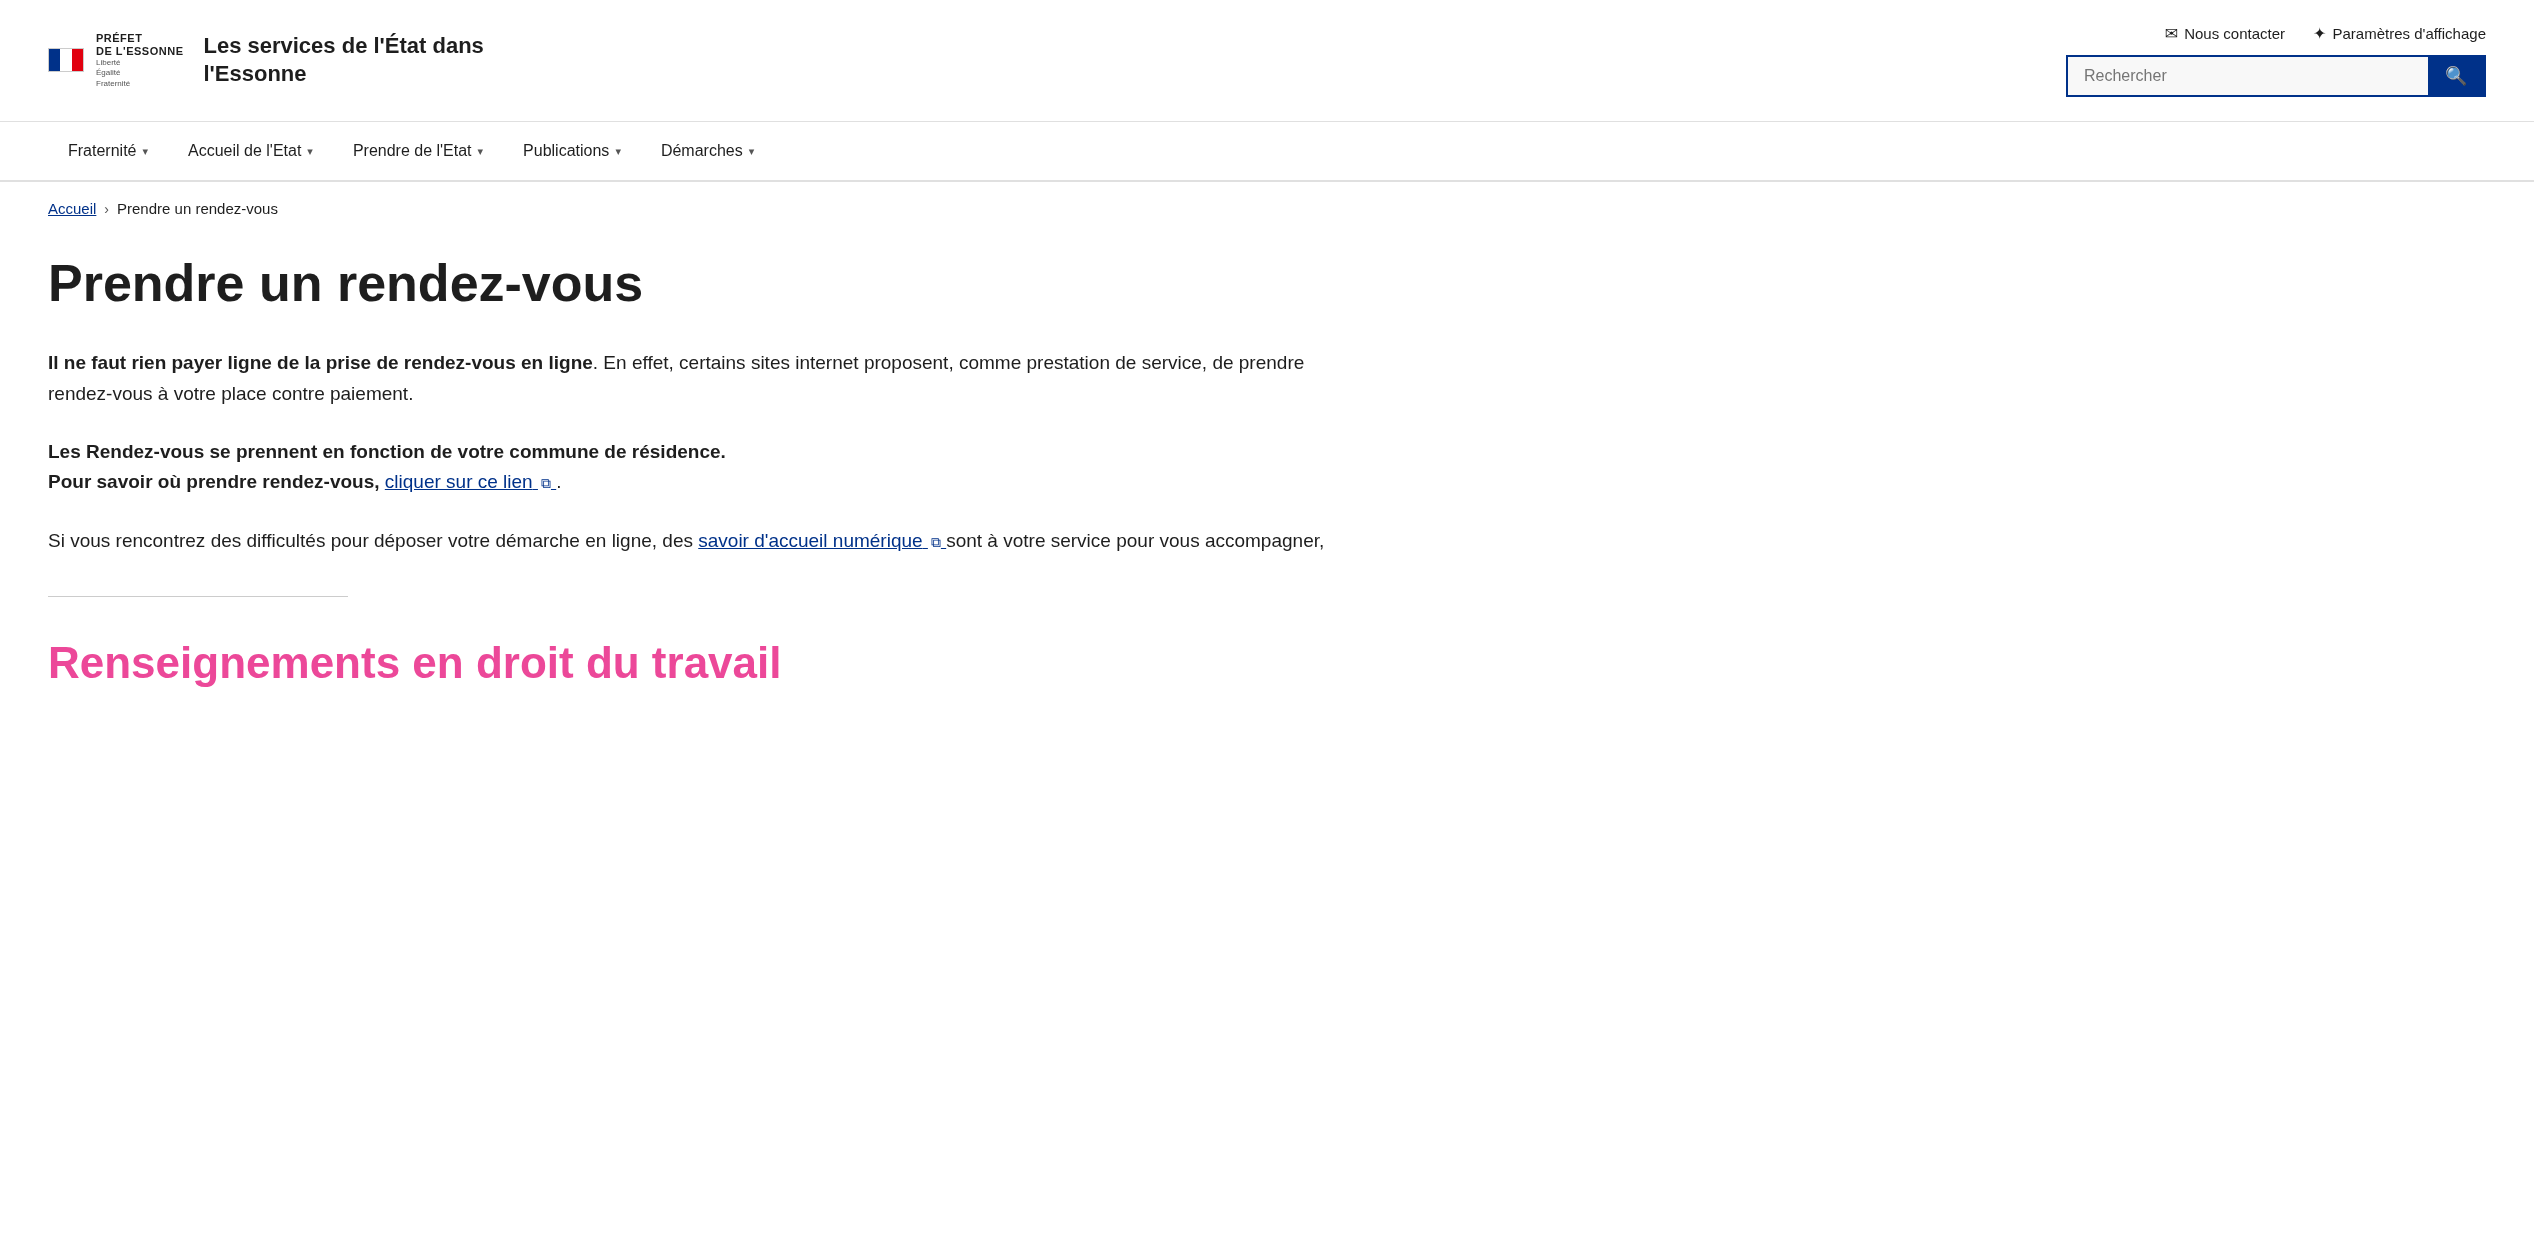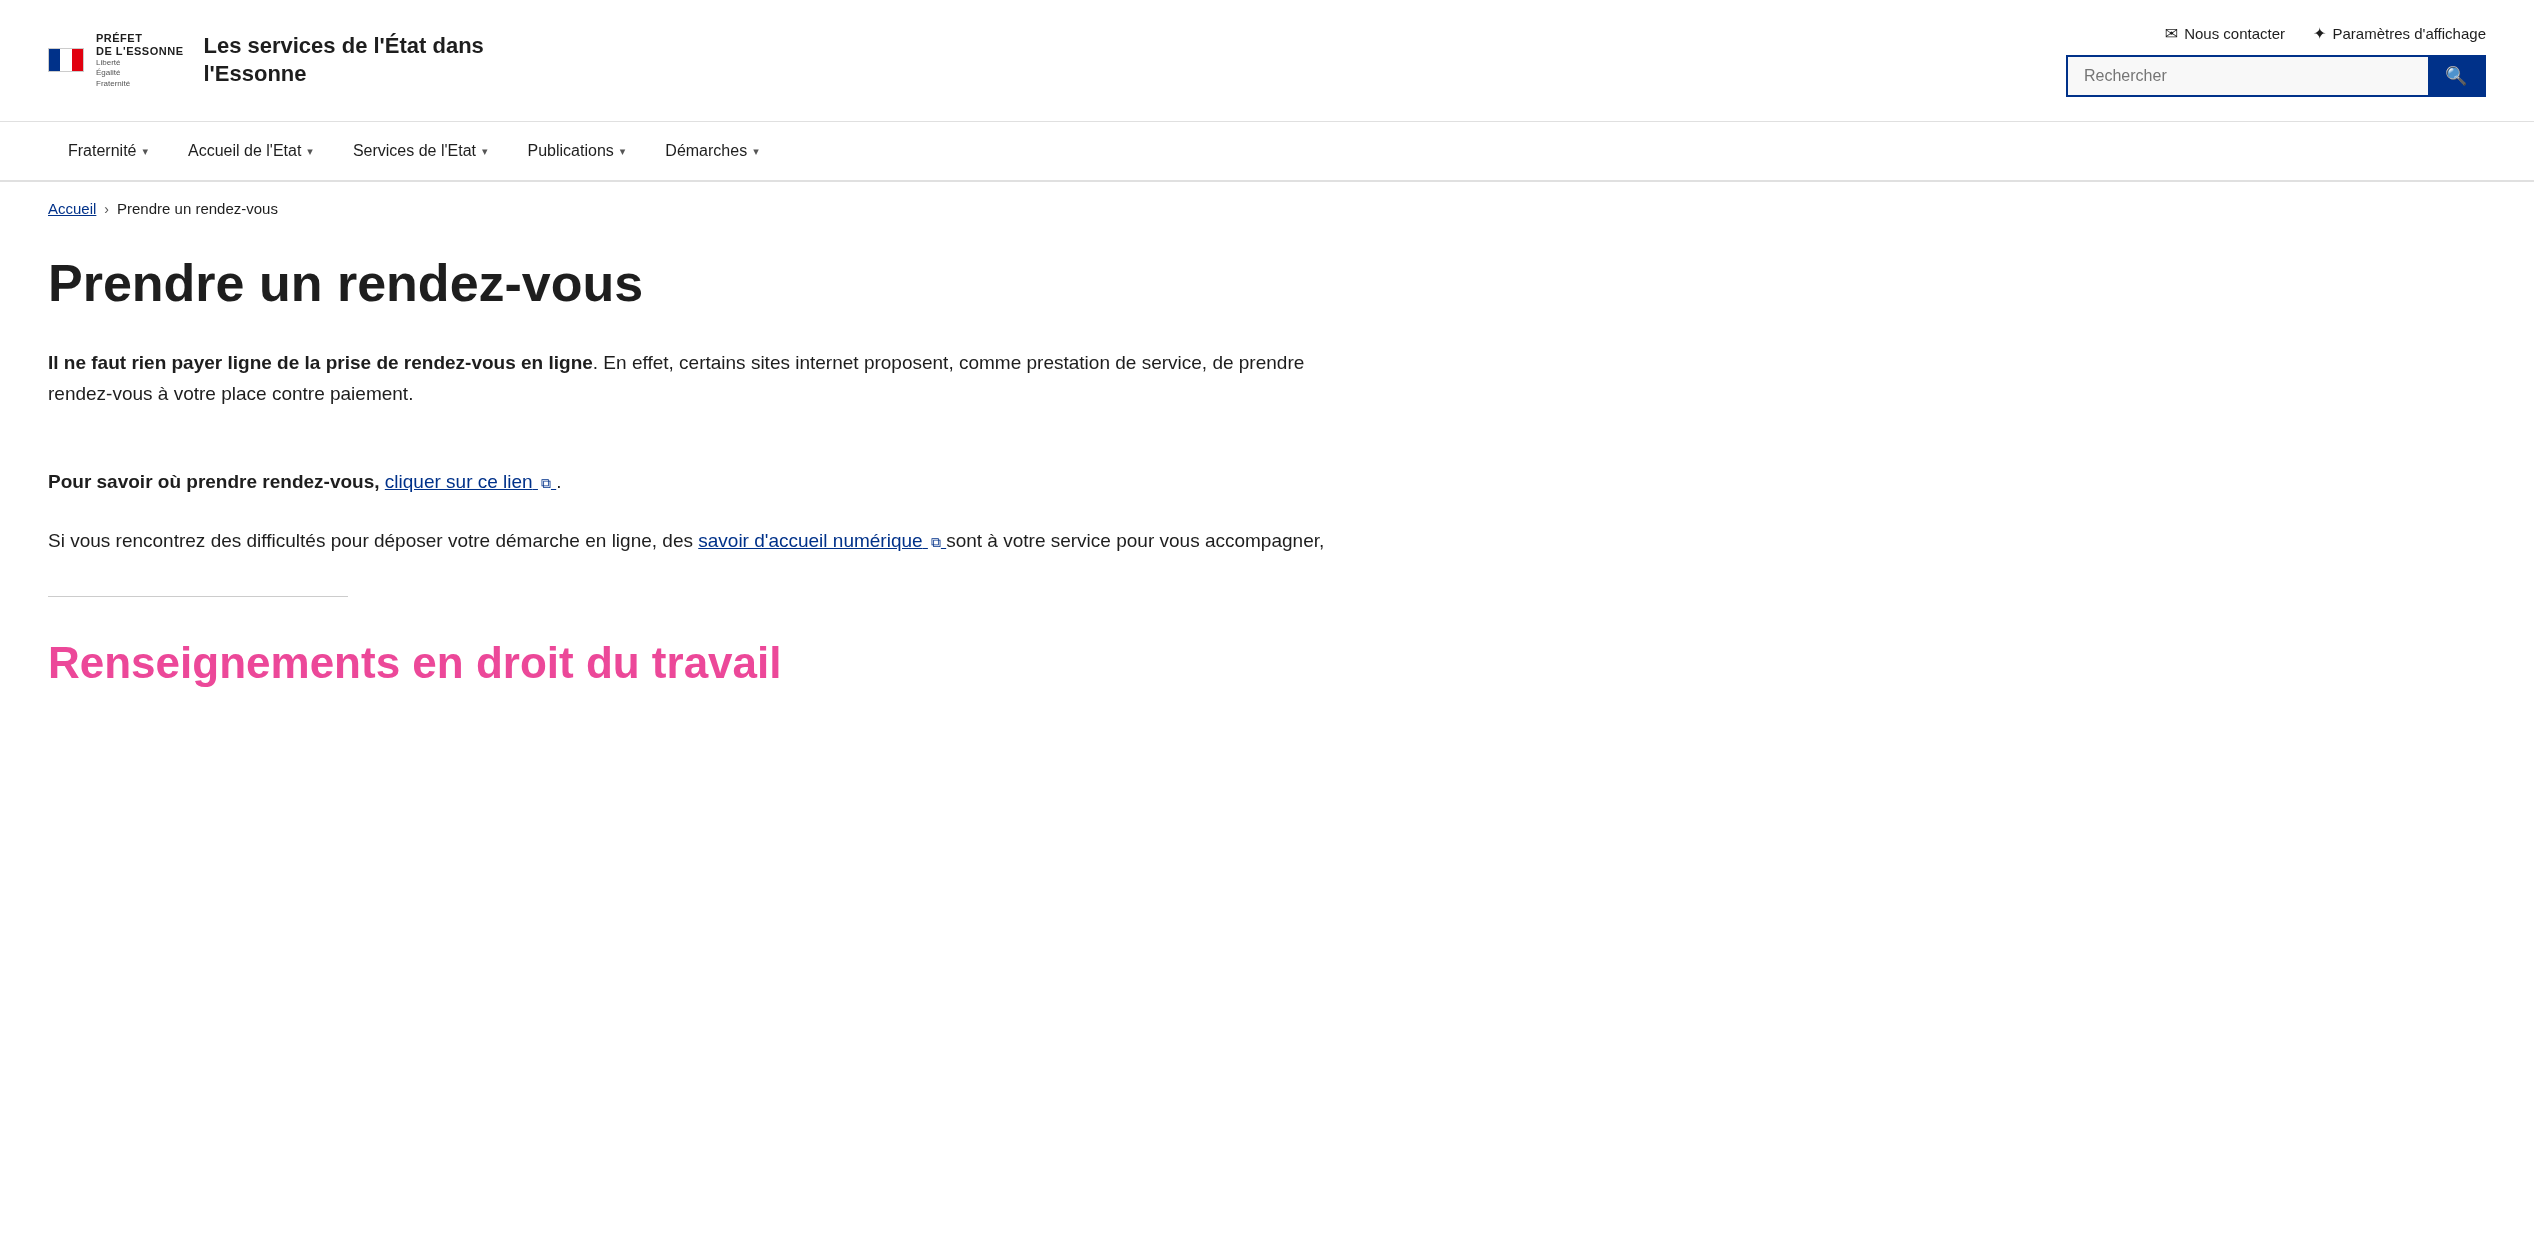--- a/index.html
+++ b/index.html
@@ -315,7 +315,7 @@
     </li>
     <li class="nav-item">
       <a class="nav-link" href="#">
-        <span>Services de l'Etat</span>
+        <span>Prendre de l'Etat</span>
         <span class="nav-chevron">▾</span>
       </a>
     </li>

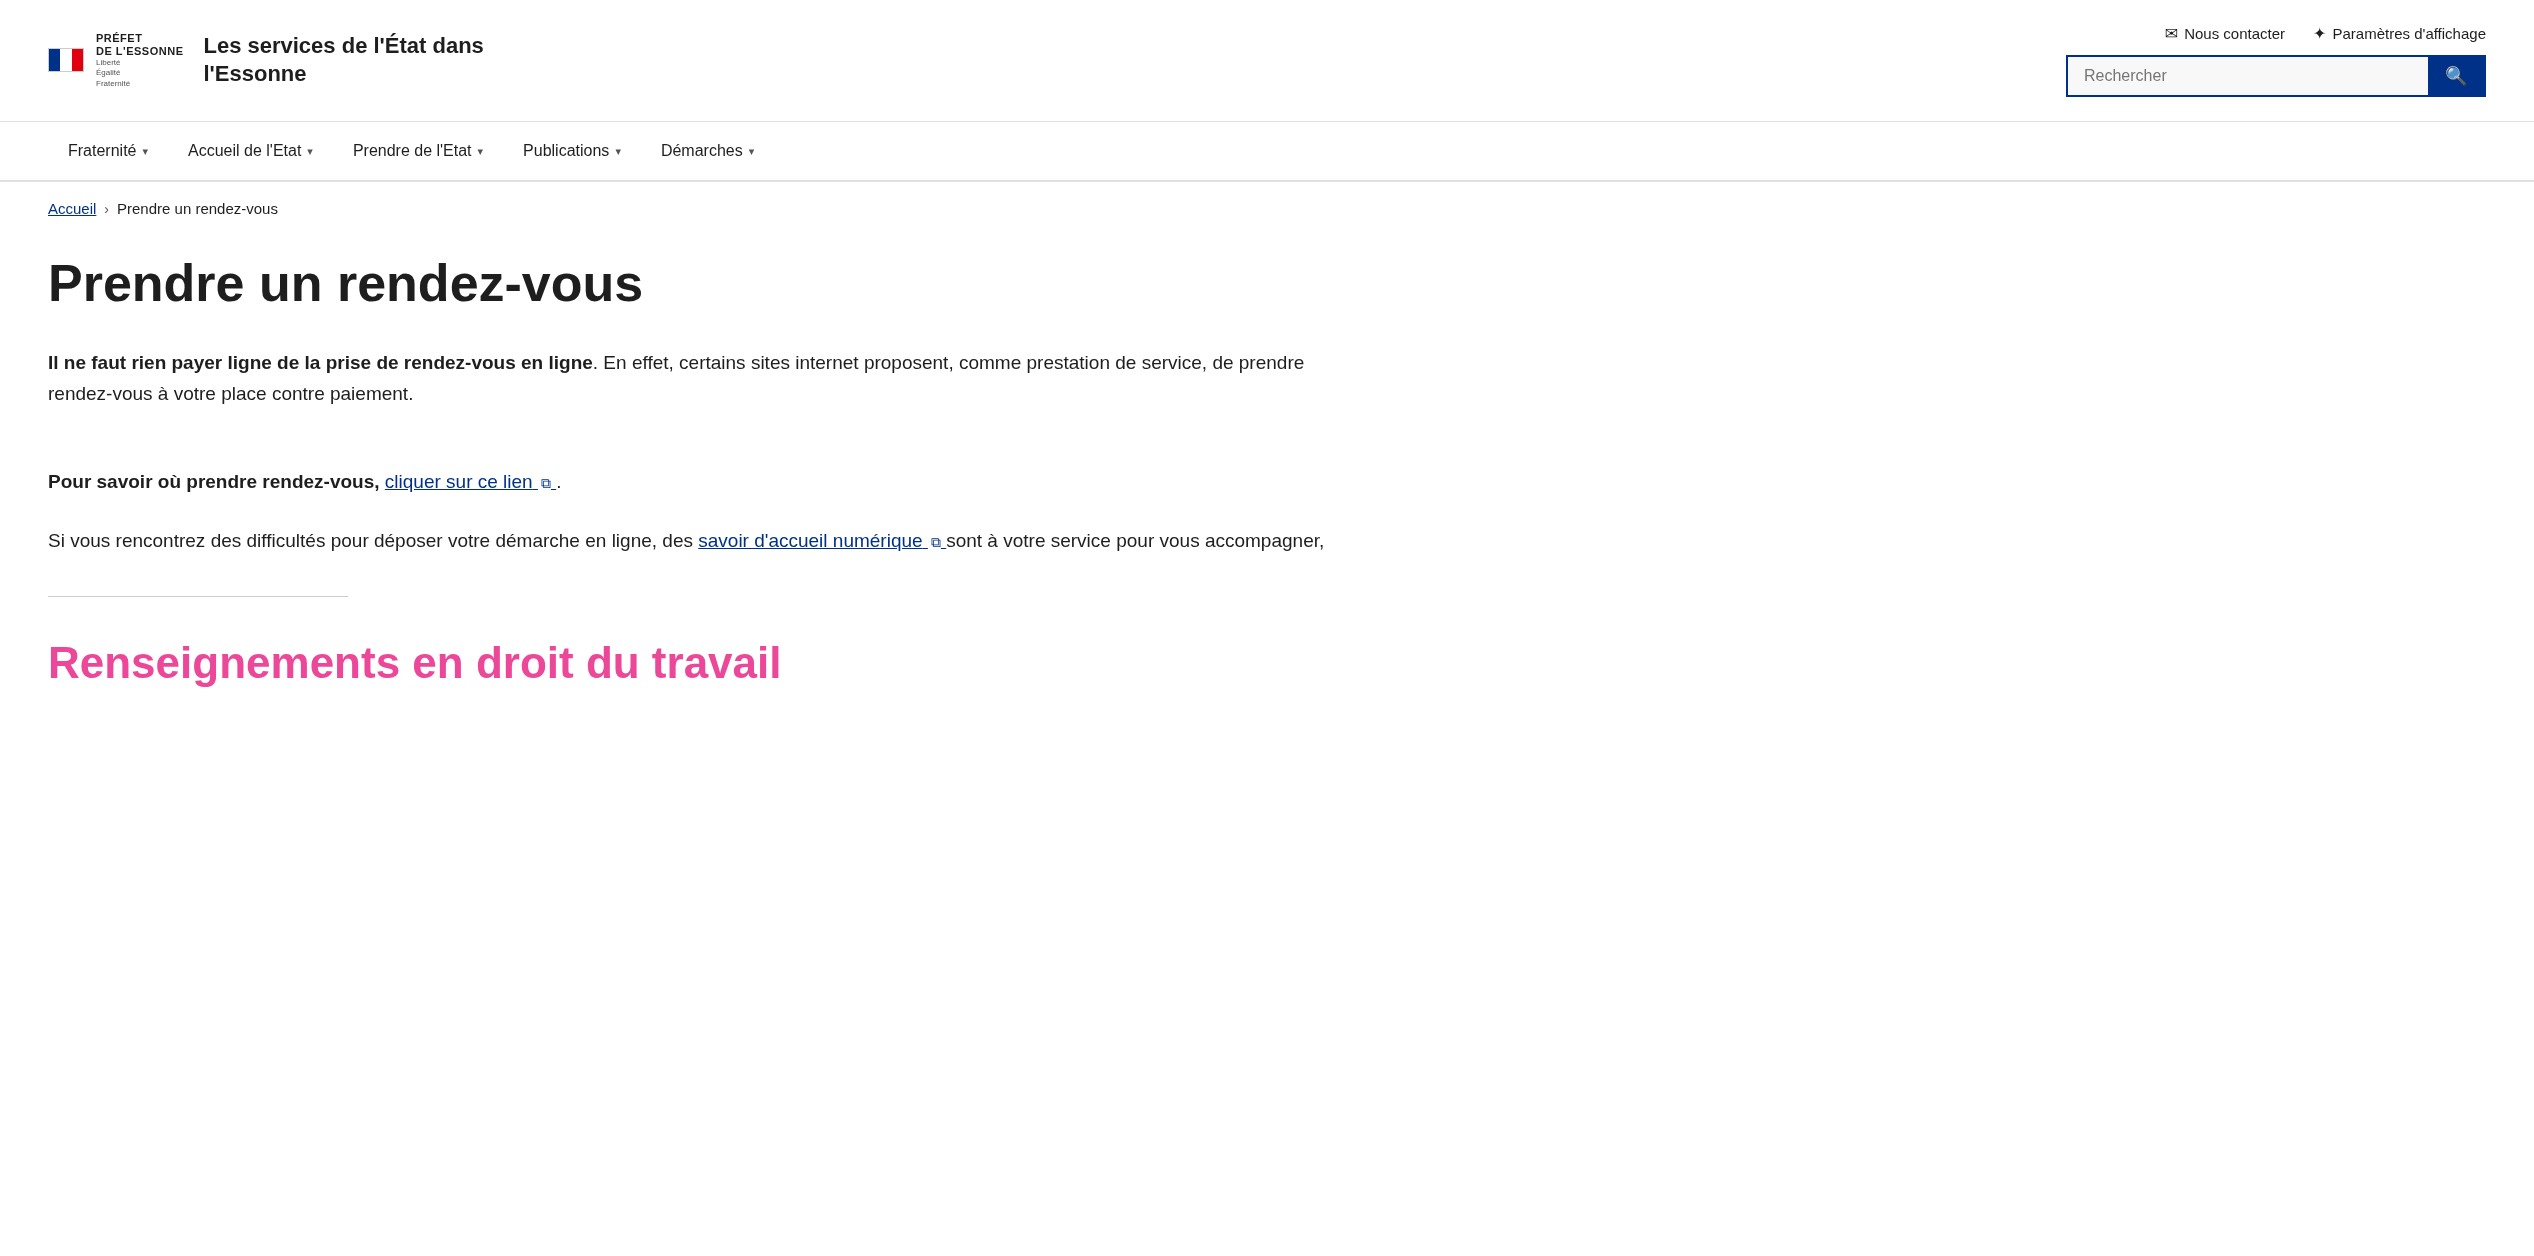--- a/index.html
+++ b/index.html
@@ -350,7 +350,7 @@
     </p>
 
     <p class="content-paragraph">
-      <br>
+      <span class="content-bold">Les Rendez-vous se prennent en fonction de votre commune de résidence.</span><br>
       <span class="content-bold">Pour savoir où prendre rendez-vous,</span>
       <a class="content-link" href="#">
         <span>cliquer sur ce lien</span>

